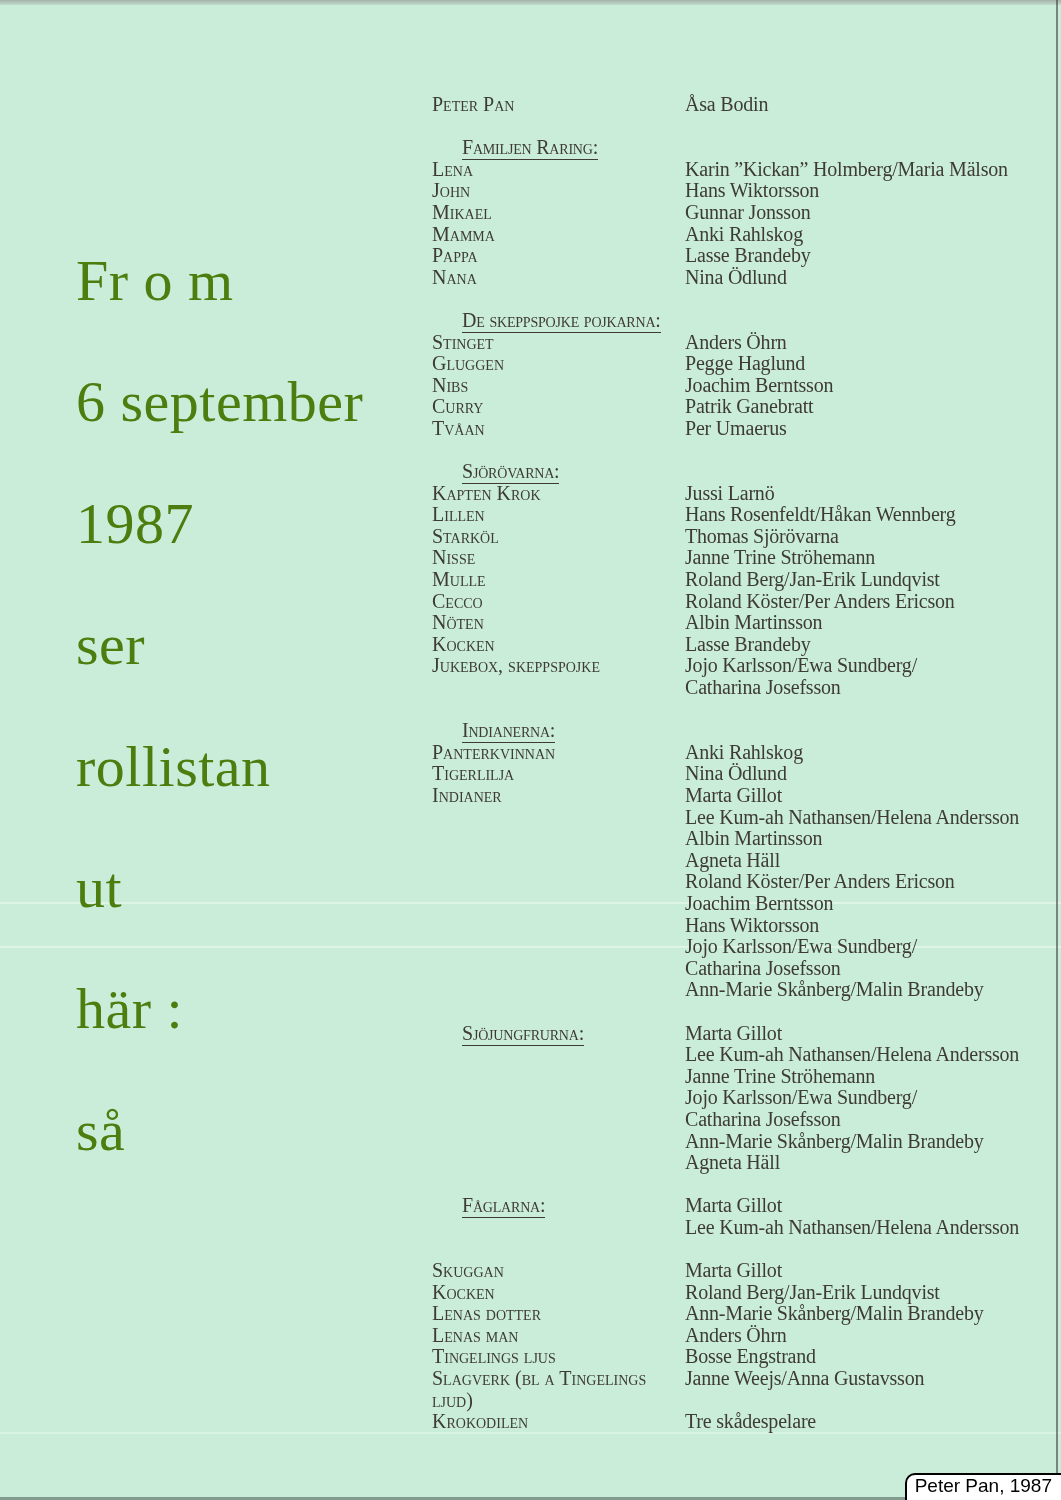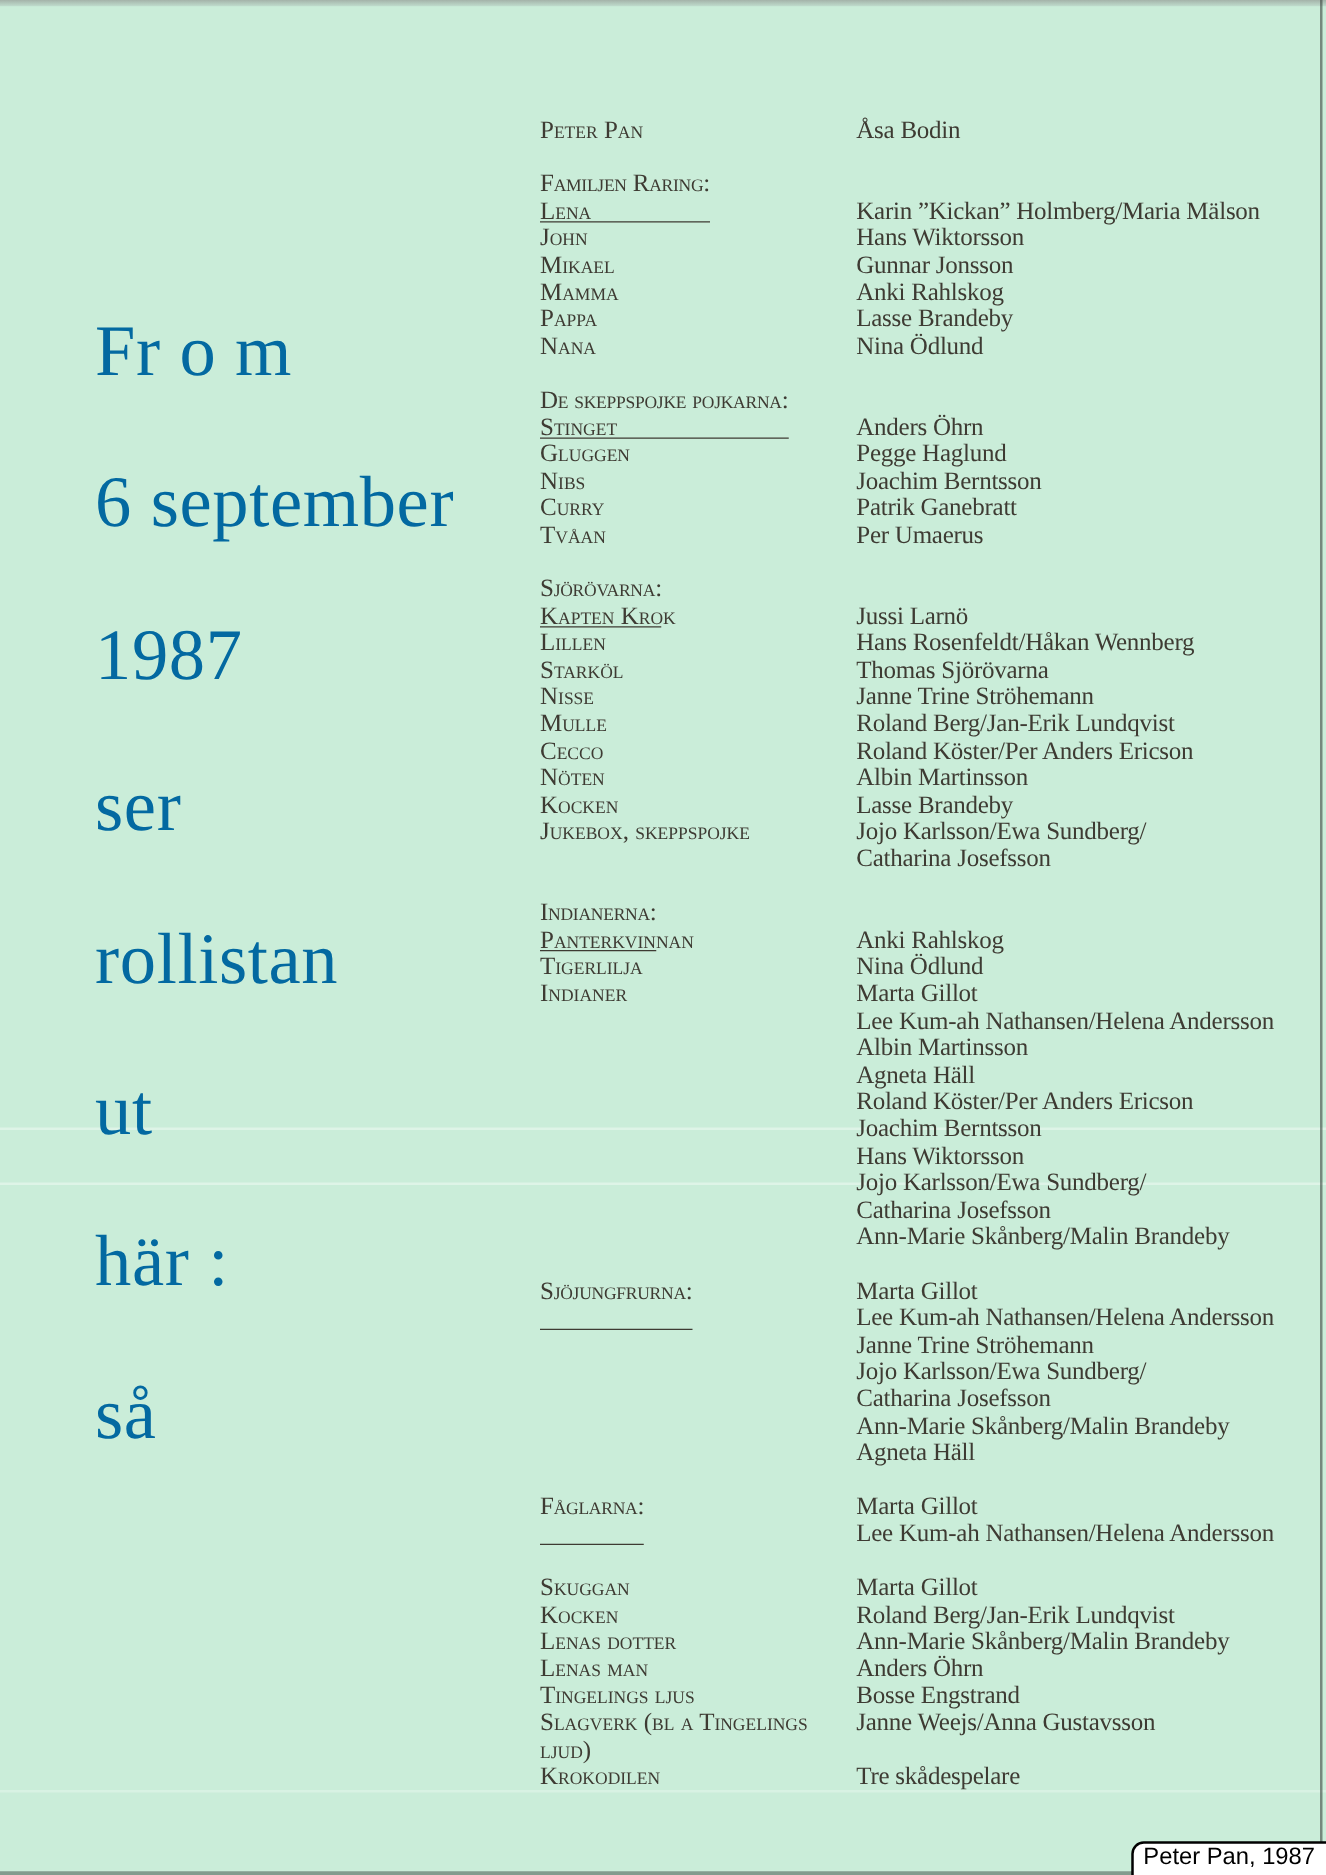--- a/index.html
+++ b/index.html
@@ -36,7 +36,7 @@
   .crow { display:grid; grid-template-columns:253px 1fr; }
   .role { font-variant:small-caps; letter-spacing:0; }
   .hdr  { font-variant:small-caps; border-bottom:1.6px solid currentColor;
-          padding-bottom:19px; }
+          padding-bottom:1px;margin-left:30px; }
   .actor { white-space:pre; }
 
   

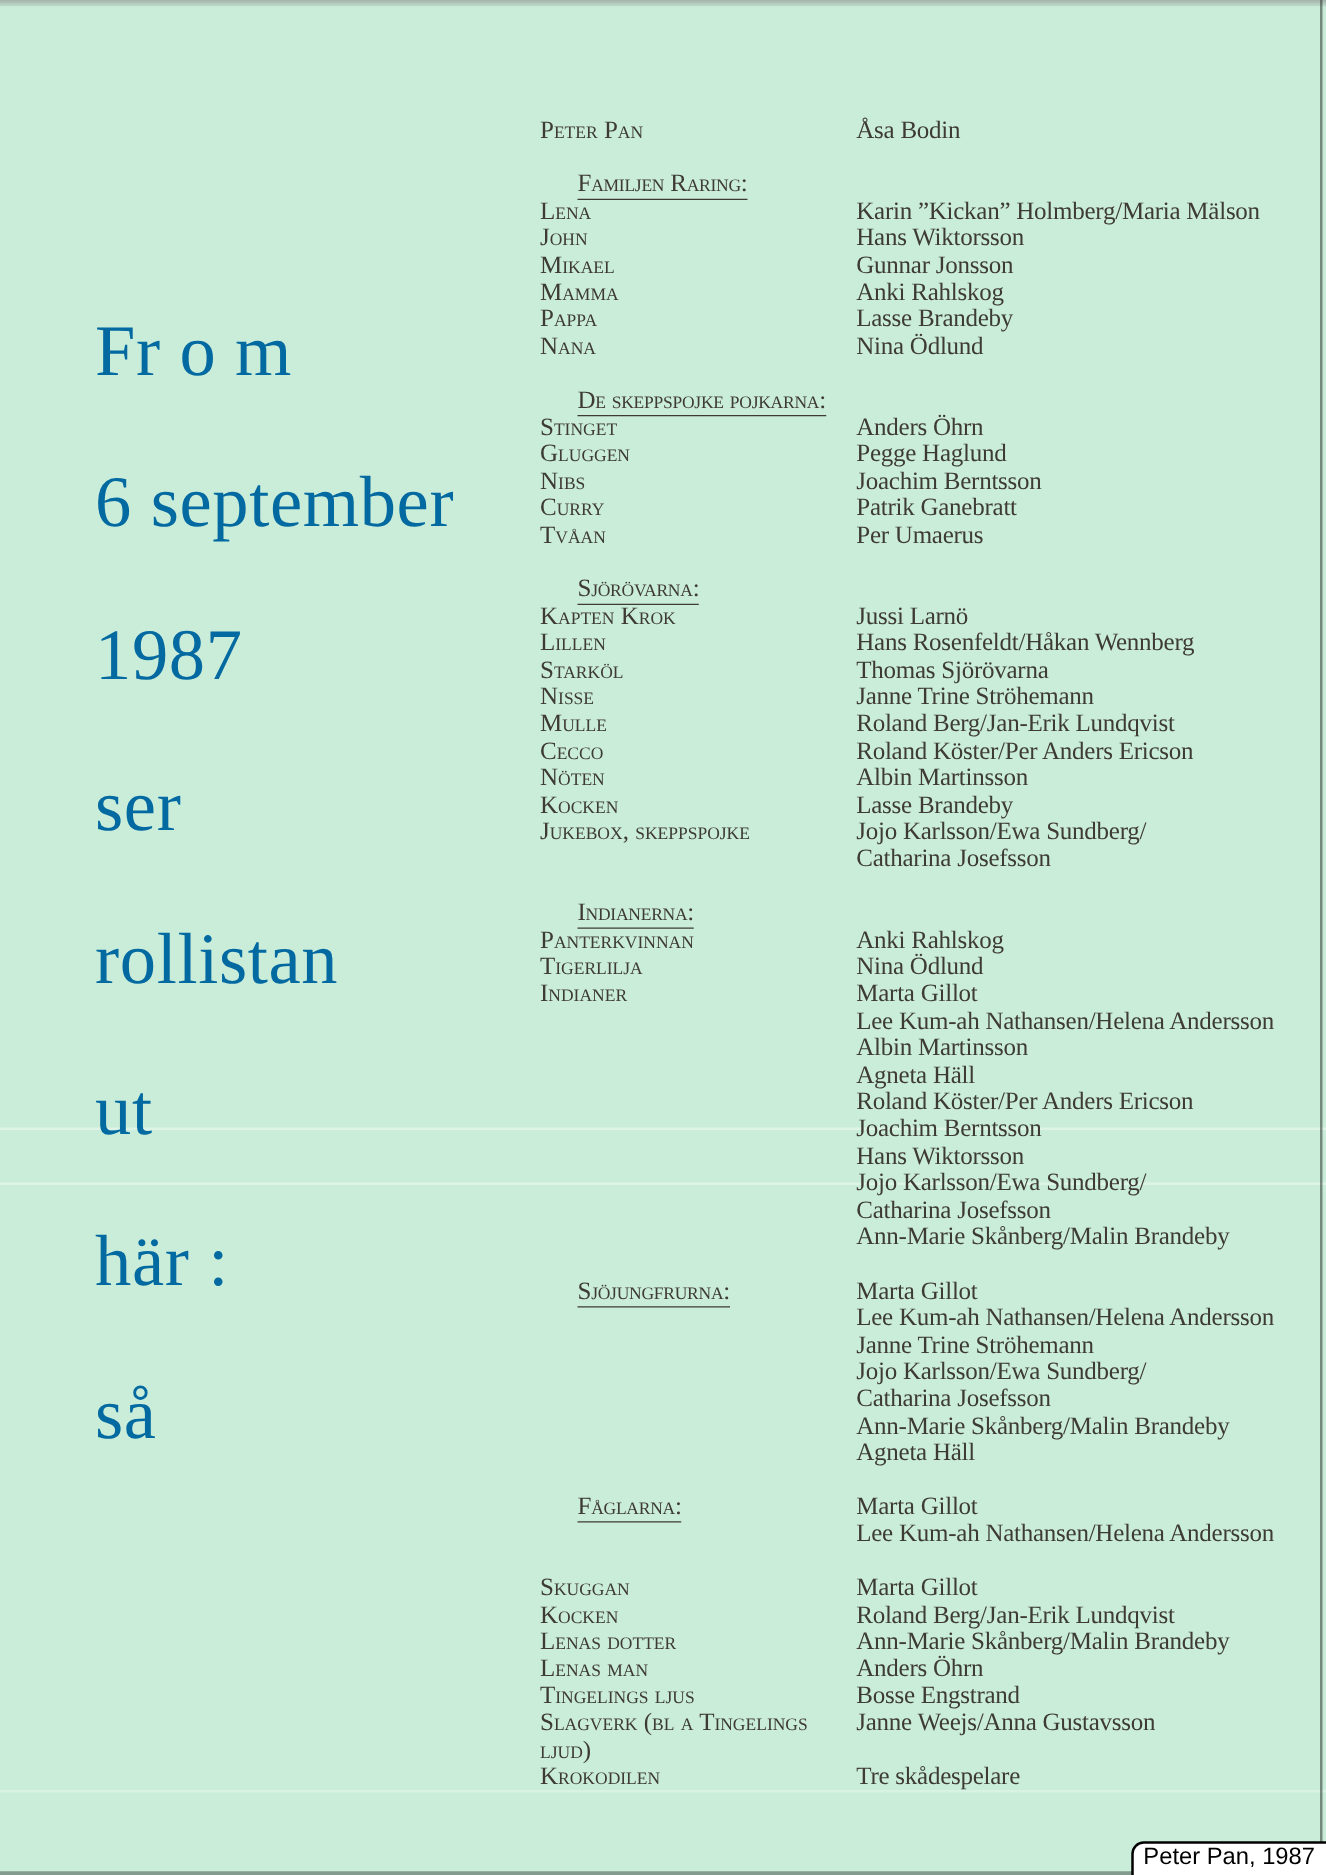--- a/index.html
+++ b/index.html
@@ -27,7 +27,7 @@
   
   .headline { position:absolute; left:76px; top:252px; }
   .hl-line  { height:121.4px; font-size:58px; line-height:58px;
-              letter-spacing:.5px; white-space:pre; color:#0369a1; }
+              letter-spacing:.5px; white-space:pre; color:#4d7c0f; }
 
   
   .cast { position:absolute; left:432px; top:94px; width:604px;

